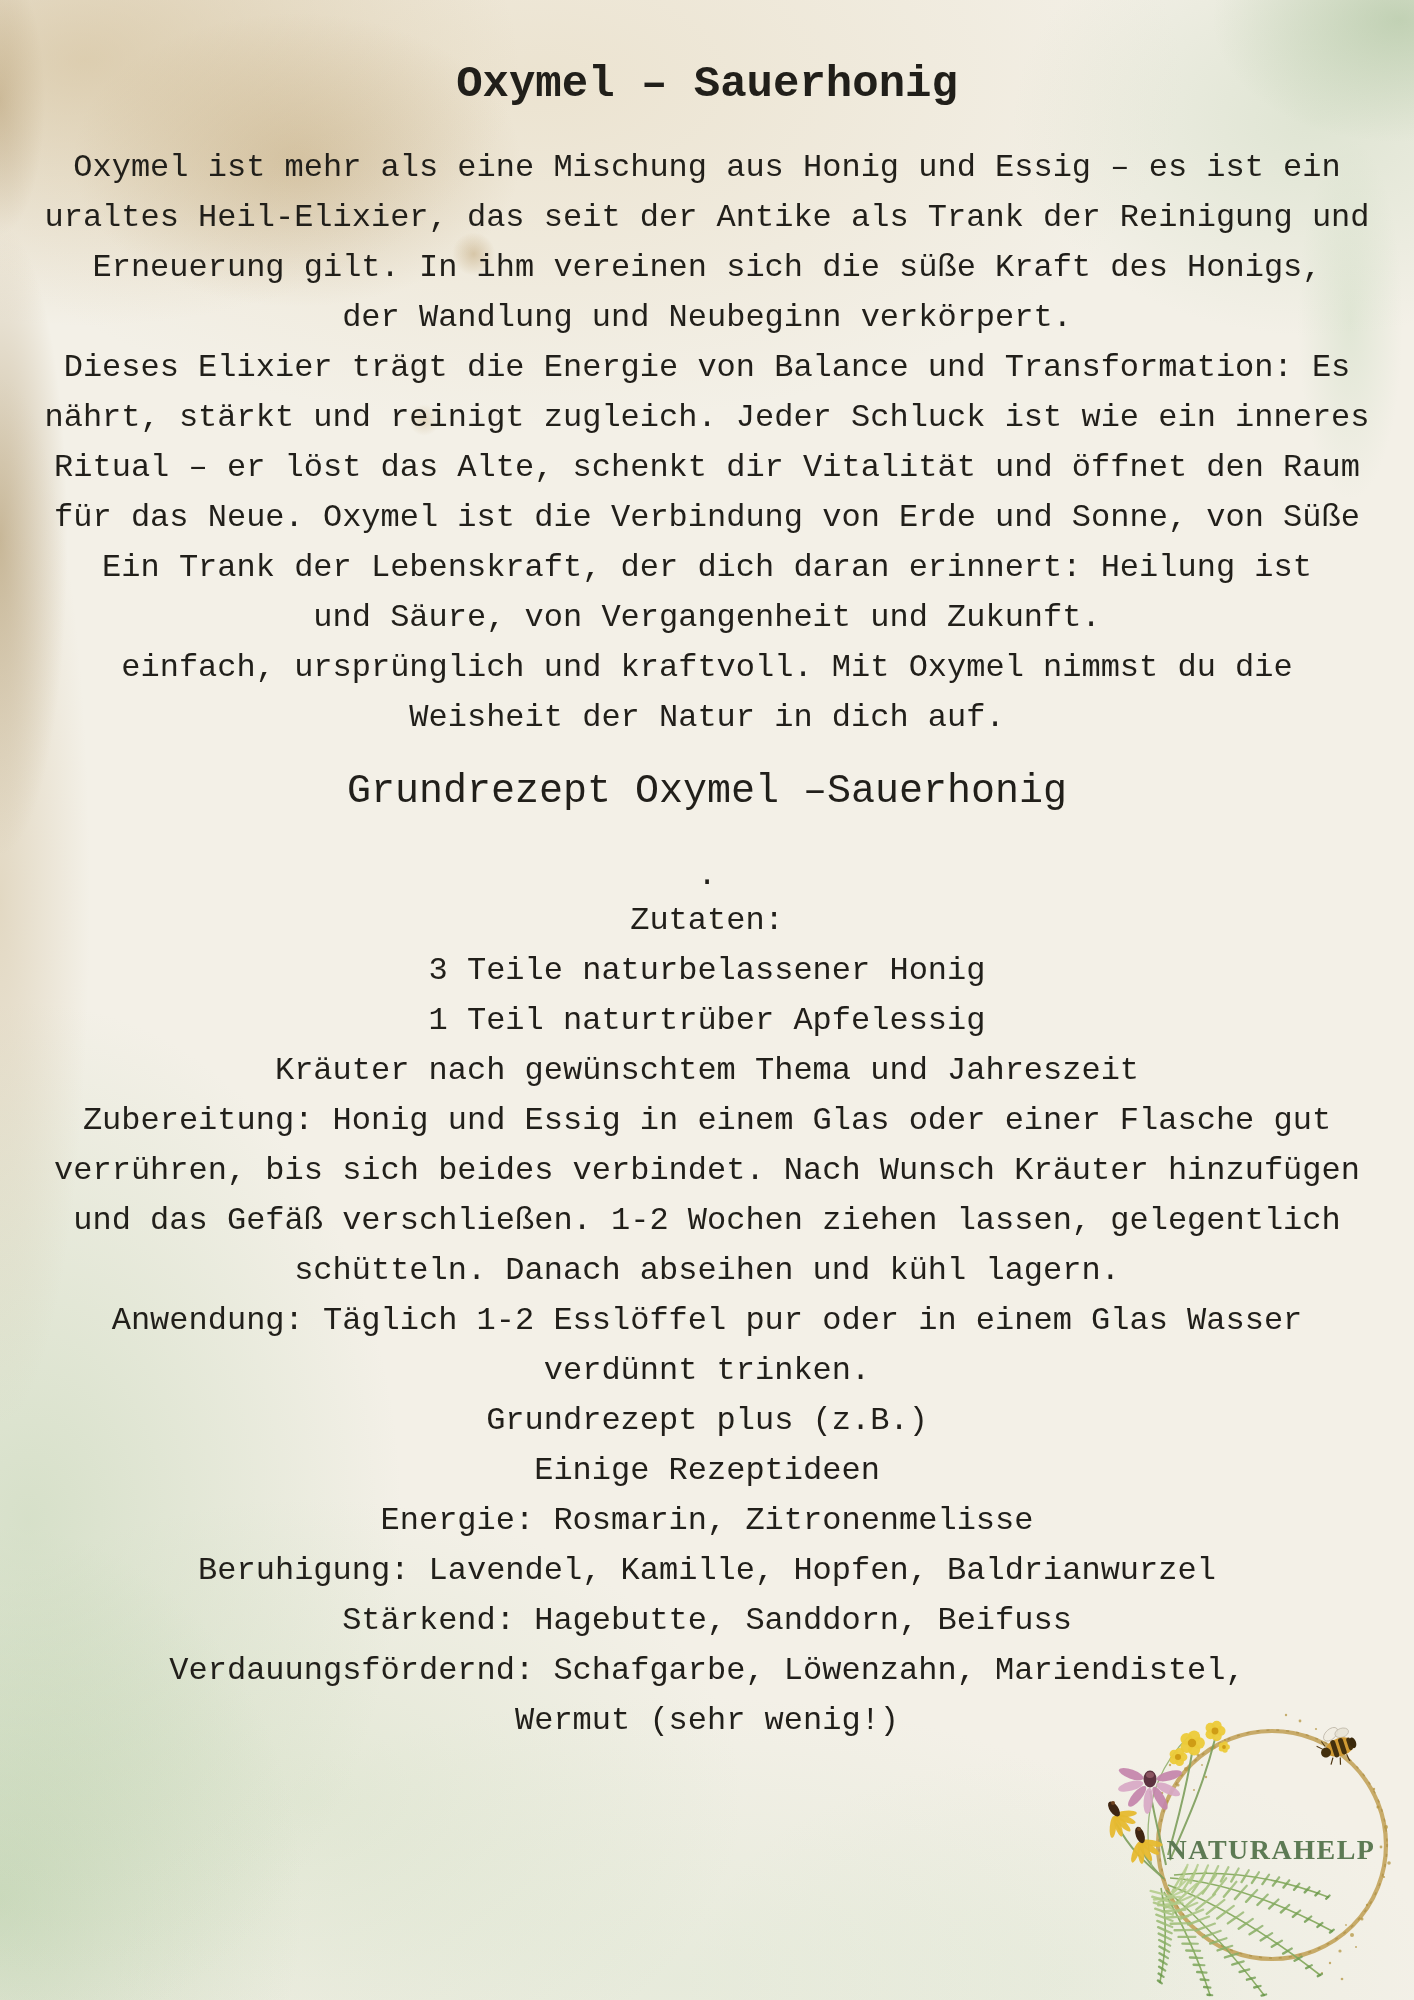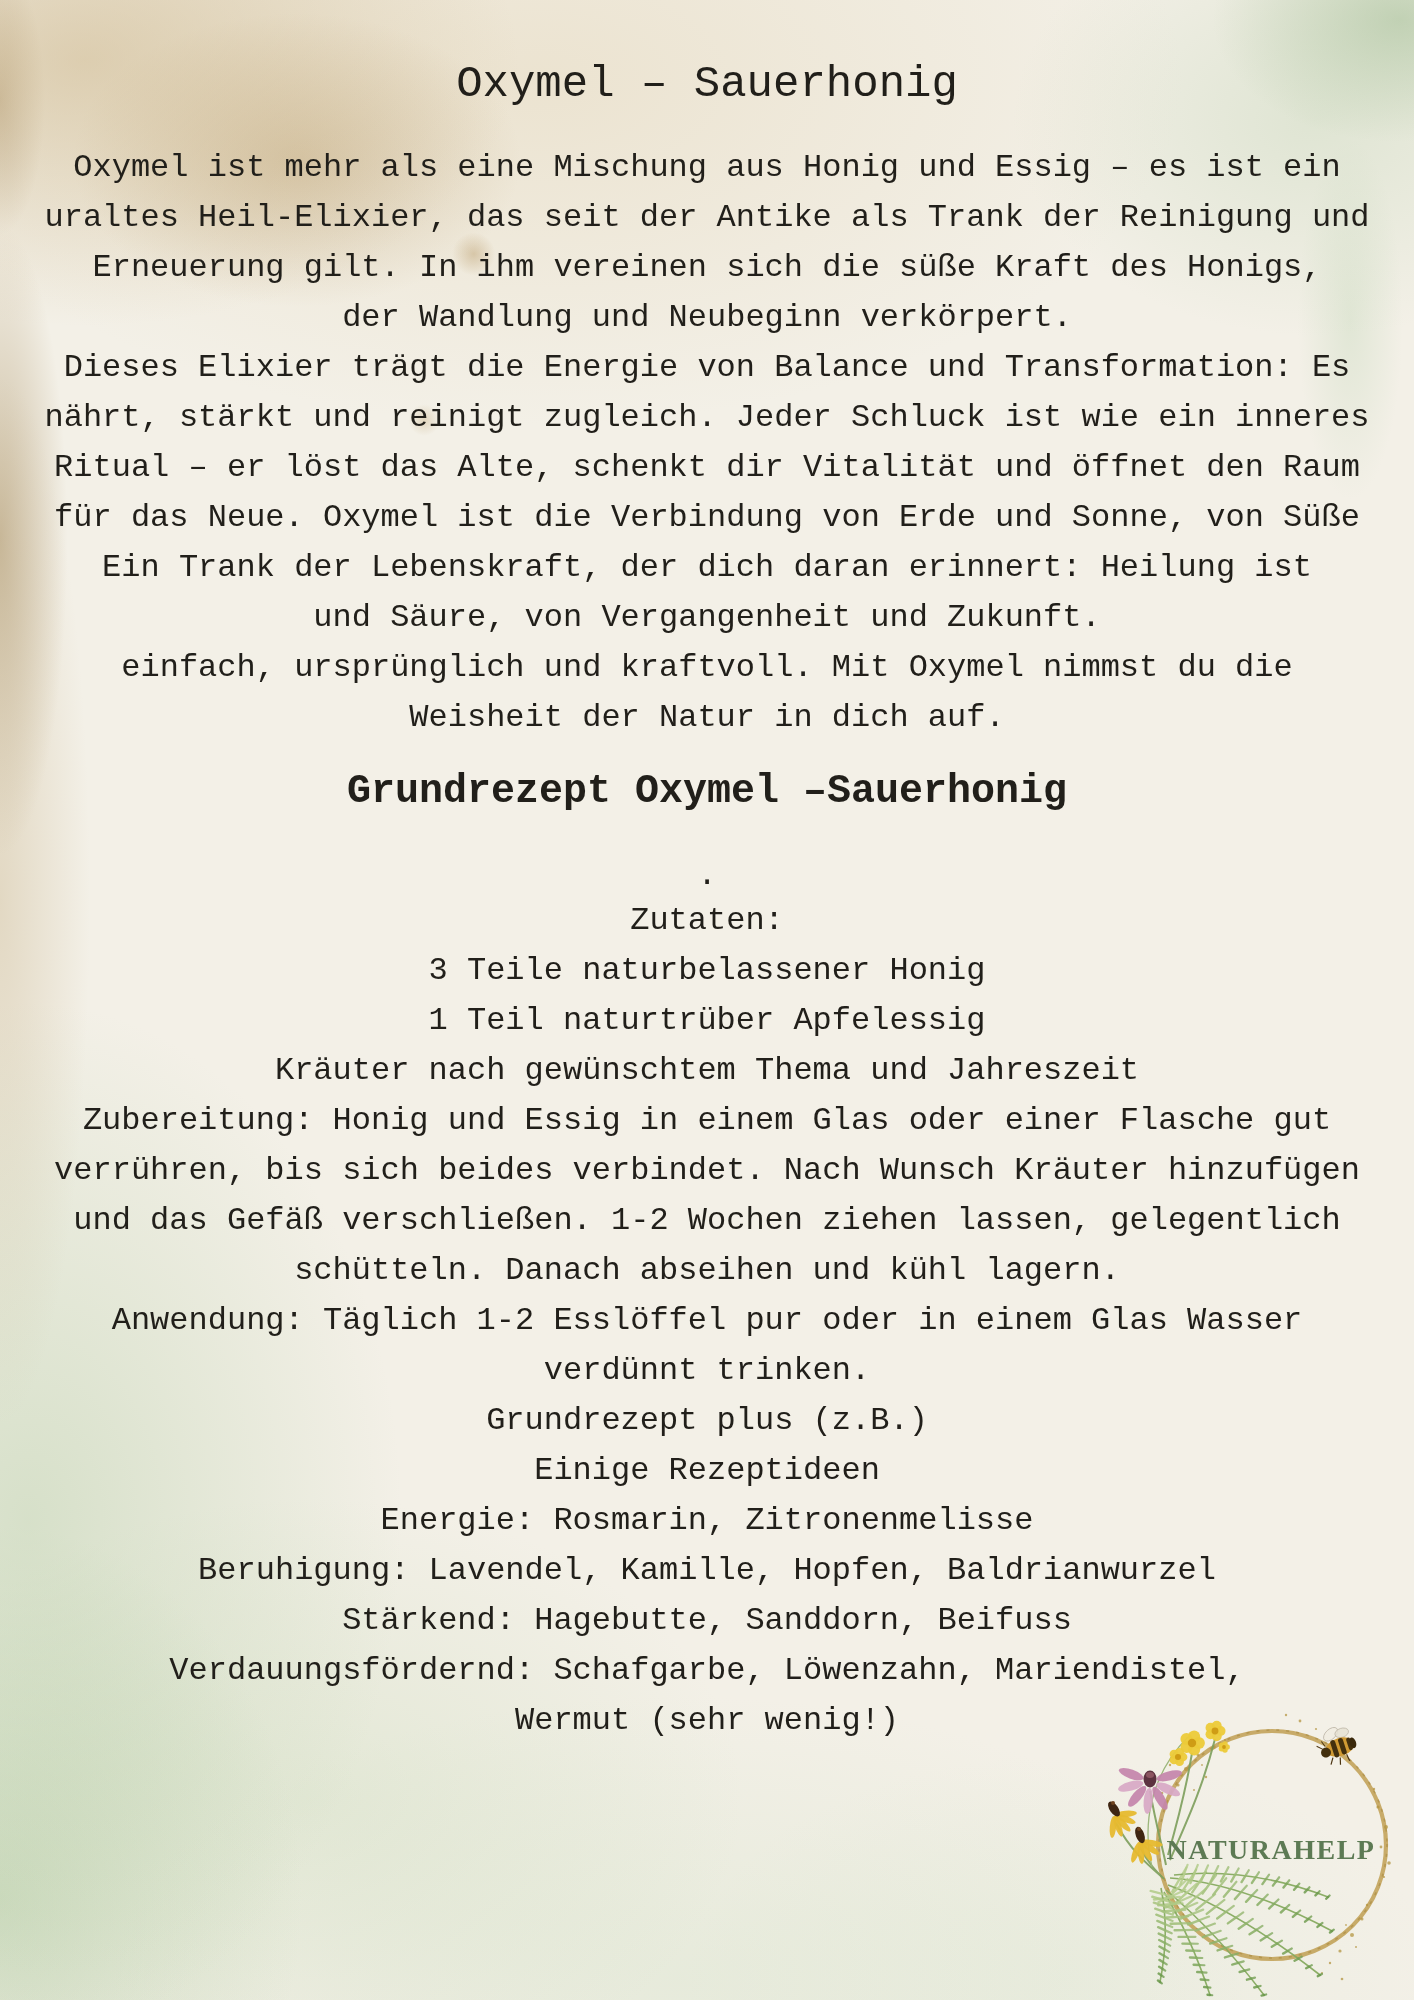--- a/index.html
+++ b/index.html
@@ -35,7 +35,7 @@
   }
   .title{
     padding-top:26px;height:58px;line-height:58px;
-    font-size:44px;font-weight:400;text-align:center;
+    font-size:44px;font-weight:700;text-align:center;
   }
   .intro{}
   .line{height:50px;line-height:50px;font-size:32px;text-align:center;white-space:pre;}

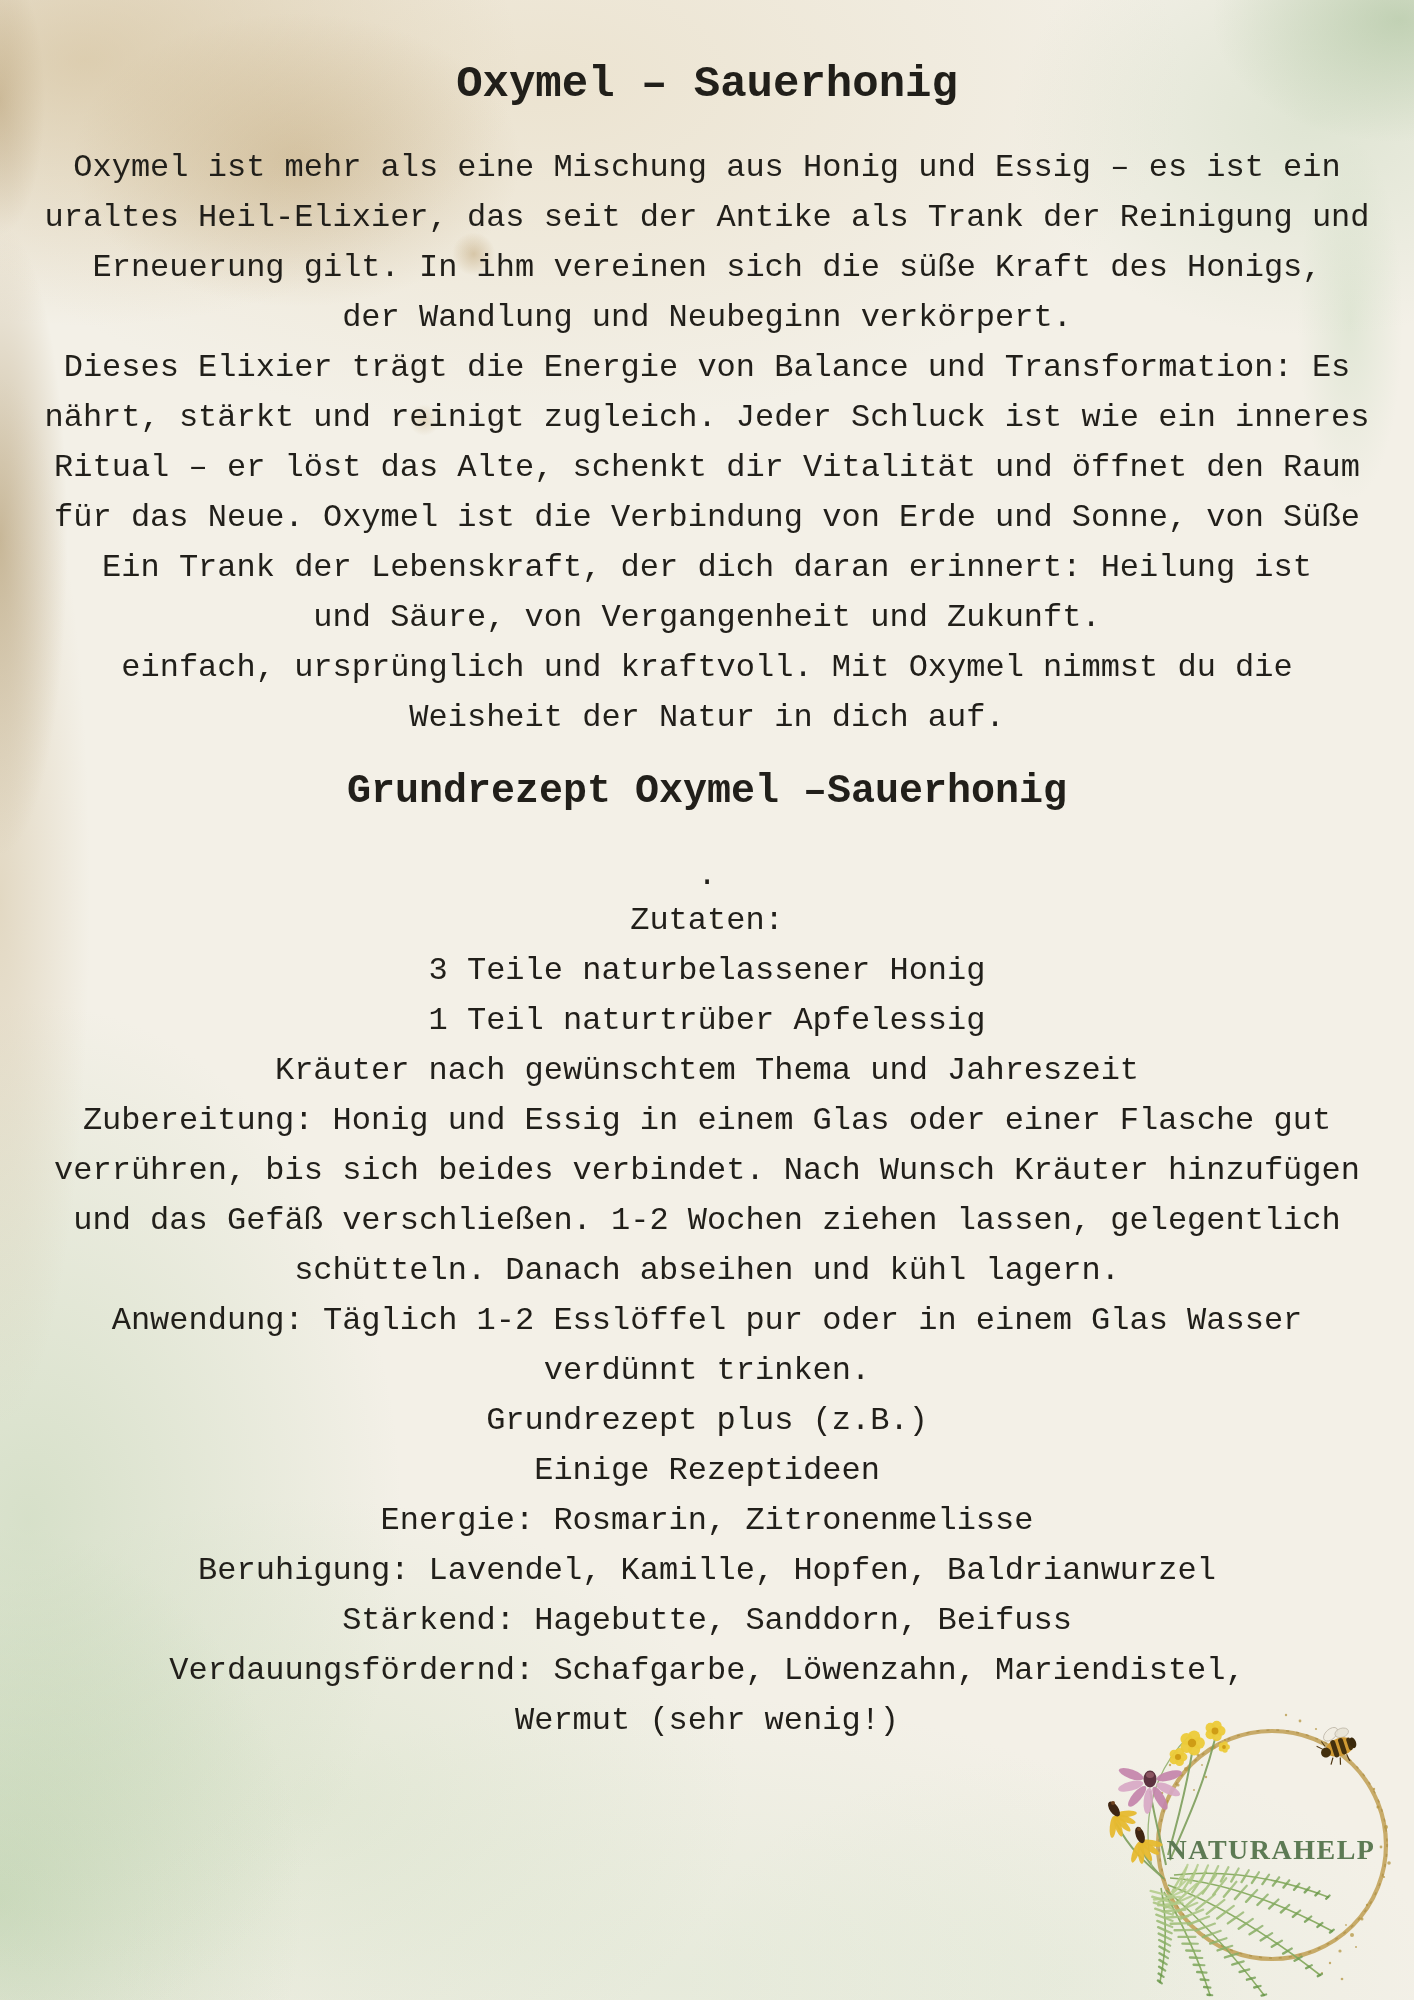--- a/index.html
+++ b/index.html
@@ -41,7 +41,7 @@
   .line{height:50px;line-height:50px;font-size:32px;text-align:center;white-space:pre;}
   .h2{
     margin-top:18px;height:62px;line-height:62px;
-    font-size:40px;font-weight:700;text-align:center;
+    font-size:40px;font-weight:400;text-align:center;
   }
   .dot-line{margin-top:14px;height:40px;line-height:40px;font-size:32px;text-align:center;}
   .logo{position:absolute;left:1090px;top:1695px;width:324px;height:305px;}

